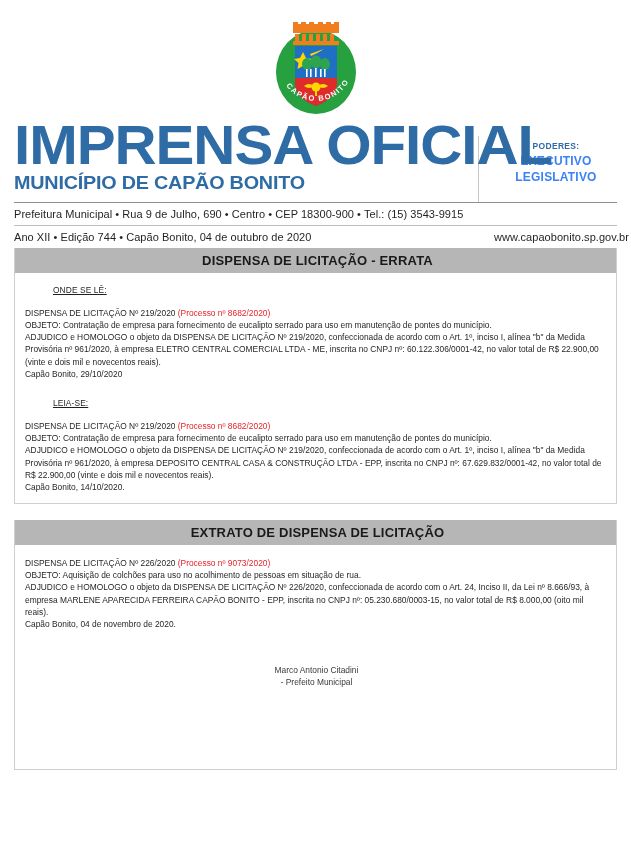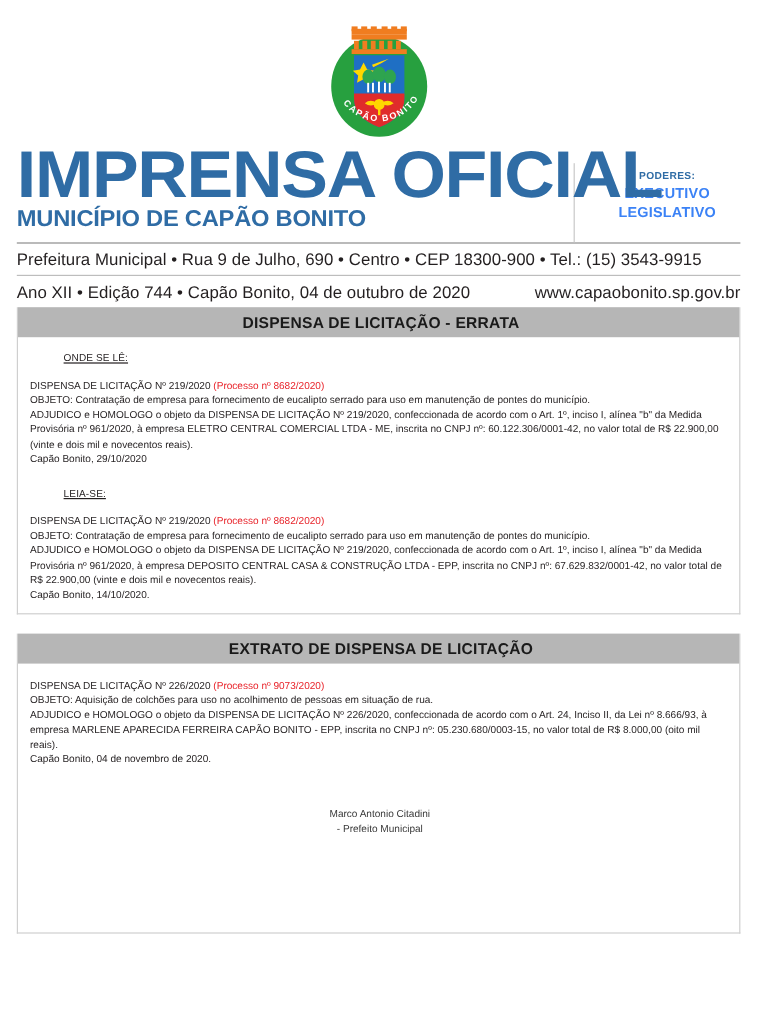--- a/index.html
+++ b/index.html
@@ -103,9 +103,9 @@
   .rule.thin { background: #bdbdbd; }
 
   .info-line {
-    font-size: 14px;
+    font-size: 11px;
     color: #231f20;
-    padding: 5px 14px 5px 14px;
+    padding: 5px 2px 5px 14px;
     letter-spacing: 0.05px;
   }
   .info-line.split {

